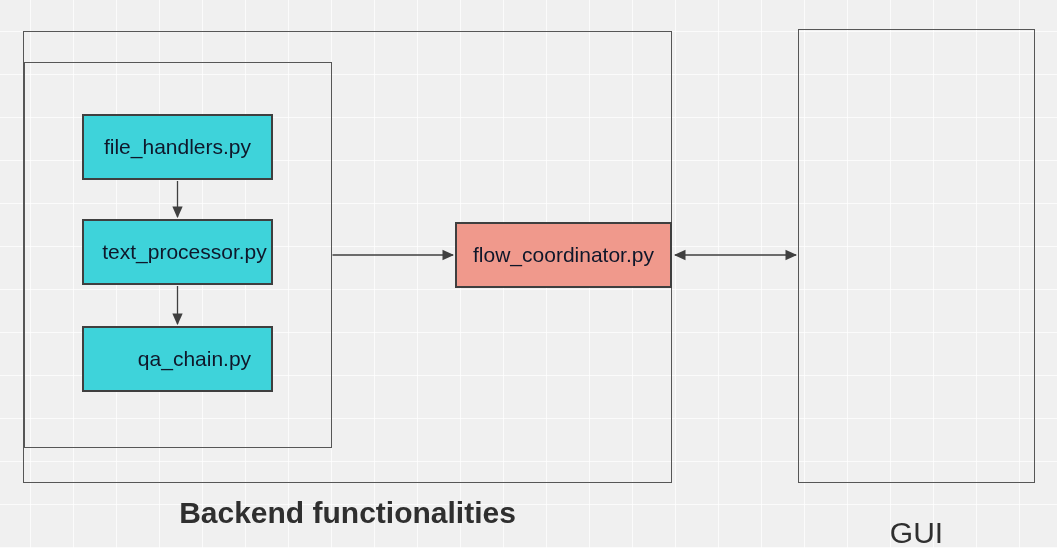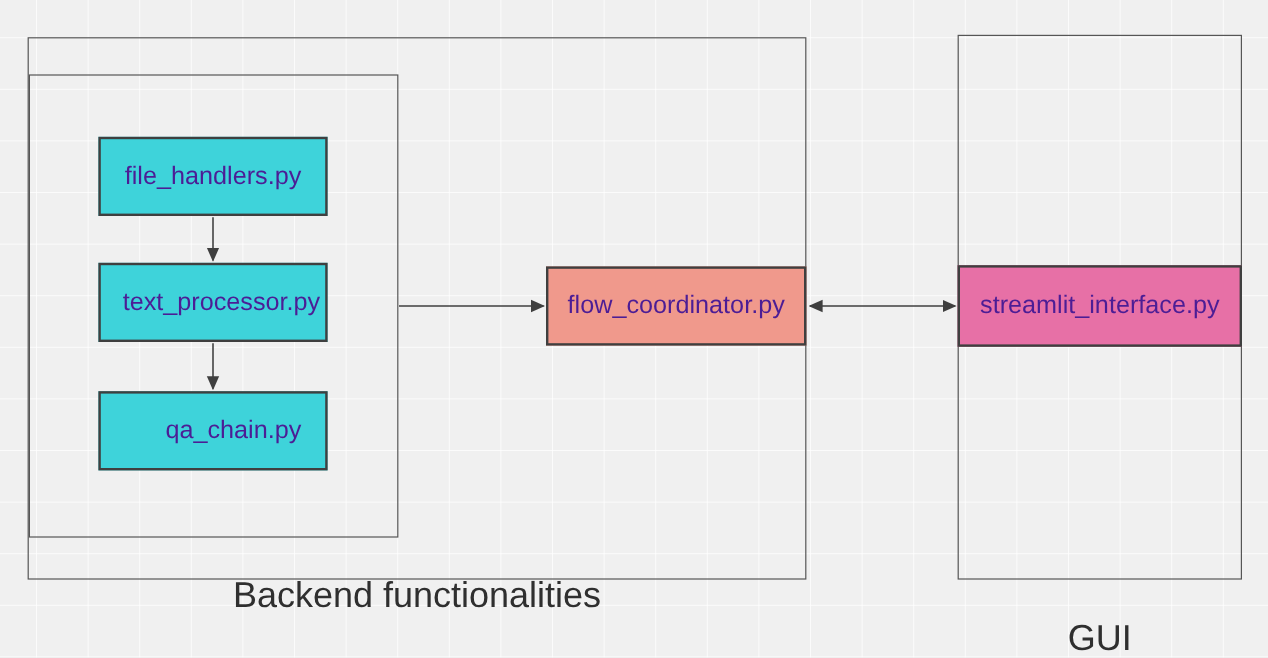--- a/index.html
+++ b/index.html
@@ -35,7 +35,7 @@
     align-items: center;
     justify-content: center;
     font-size: 21px;
-    color: #4c1d95;
+    color: #0f172a;
     white-space: nowrap;
   }
   .group-label {

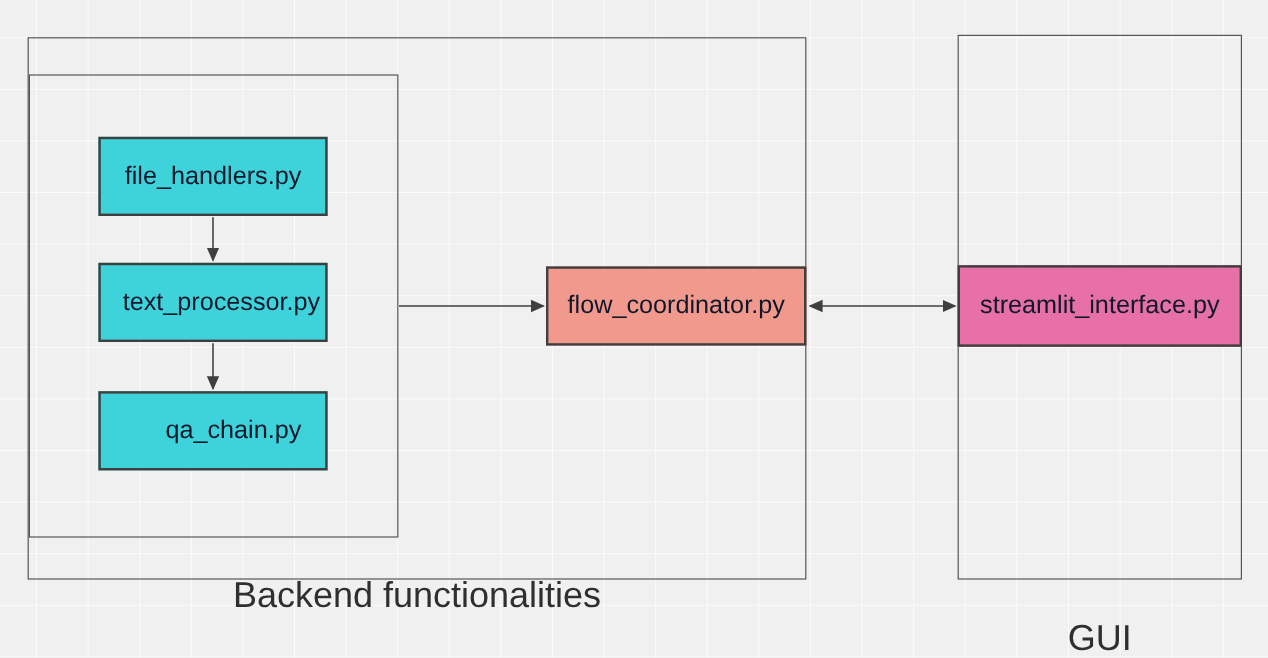--- a/index.html
+++ b/index.html
@@ -81,7 +81,6 @@
 
   <div class="node" id="node-flow" style="background-color: rgb(240, 153, 140);">flow_coordinator.py</div>
 
-  <div class="node" id="node-streamlit" style="background-color: rgb(231, 112, 166);">streamlit_interface.py</div>
 
   <svg class="edges" width="1057" height="548" viewBox="0 0 1057 548">
     <defs>

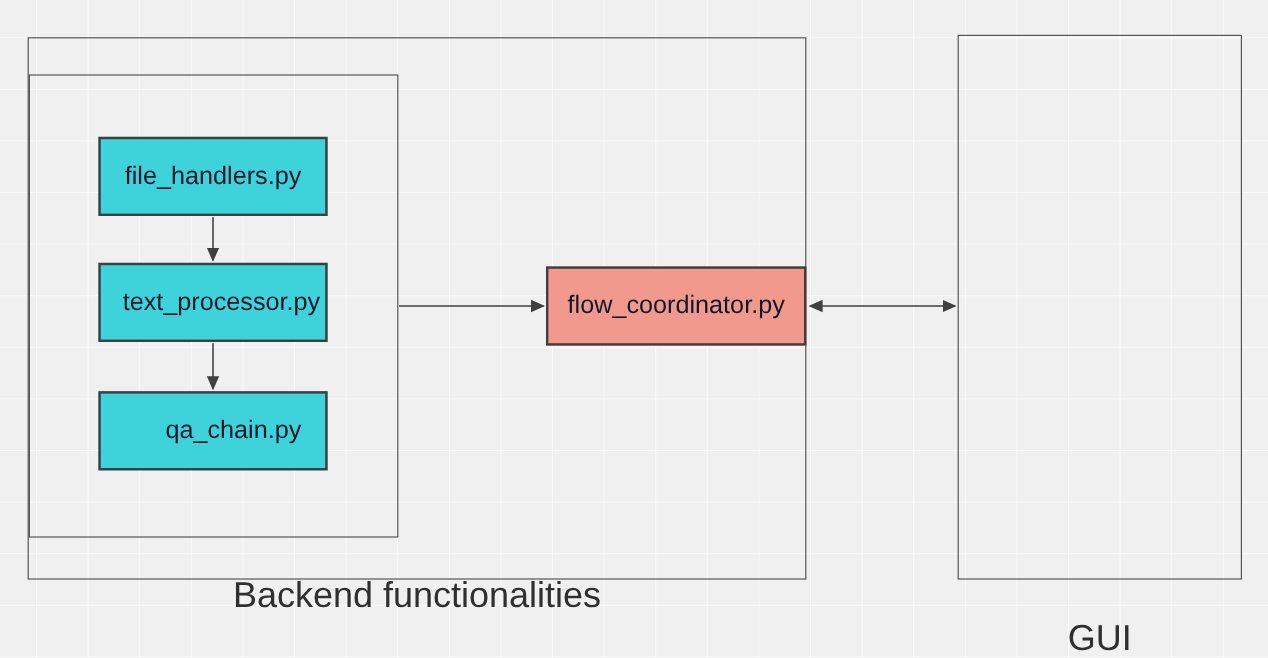--- a/index.html
+++ b/index.html
@@ -61,7 +61,7 @@
   #node-qa           { left: 82px;  top: 326px; width: 191px; height: 66px; }
   #node-flow         { left: 455px; top: 222px; width: 217px; height: 66px; }
   #node-streamlit    { left: 798px; top: 221px; width: 237px; height: 68px; }
-  #label-backend     { left: 23px;  top: 480px; width: 649px; }
+  #label-backend     { left: 23px;  top: 496px; width: 649px; font-weight: bold; }
   #label-gui         { left: 798px; top: 516px; width: 237px; }
 </style>
 </head>

